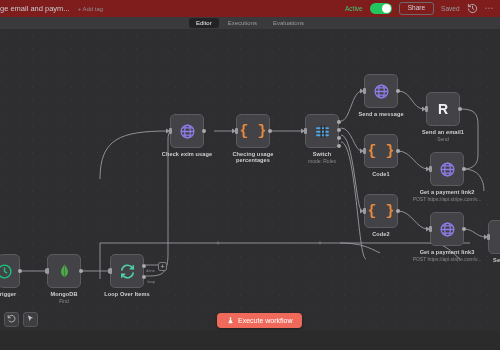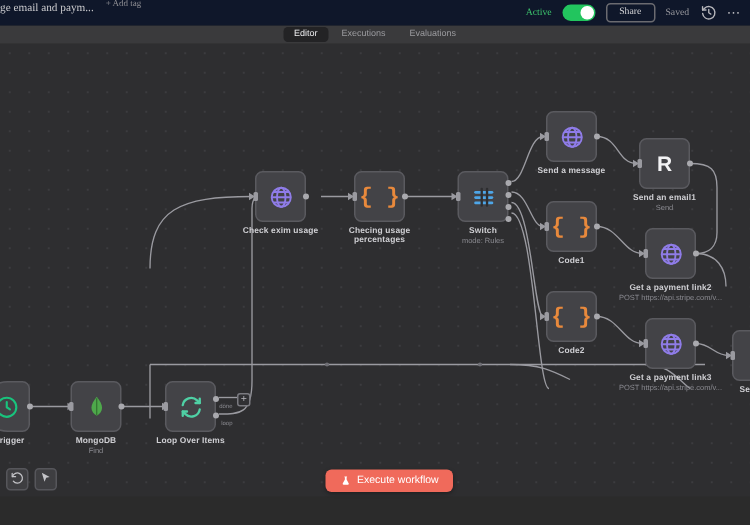--- a/index.html
+++ b/index.html
@@ -16,11 +16,10 @@
   
   .header {
     position:absolute; top:0; left:0; width:500px; height:17px;
-    background:#0f172a;
-    display:flex; 
+    background:#7f1d1d;
+    display:flex; align-items:center;
     padding:0 6px;
     z-index:30;
-    font-family:Liberation Serif, serif;
   }
   .wf-title {
     font-size:7.5px; color:#c9c9cc; white-space:nowrap;

